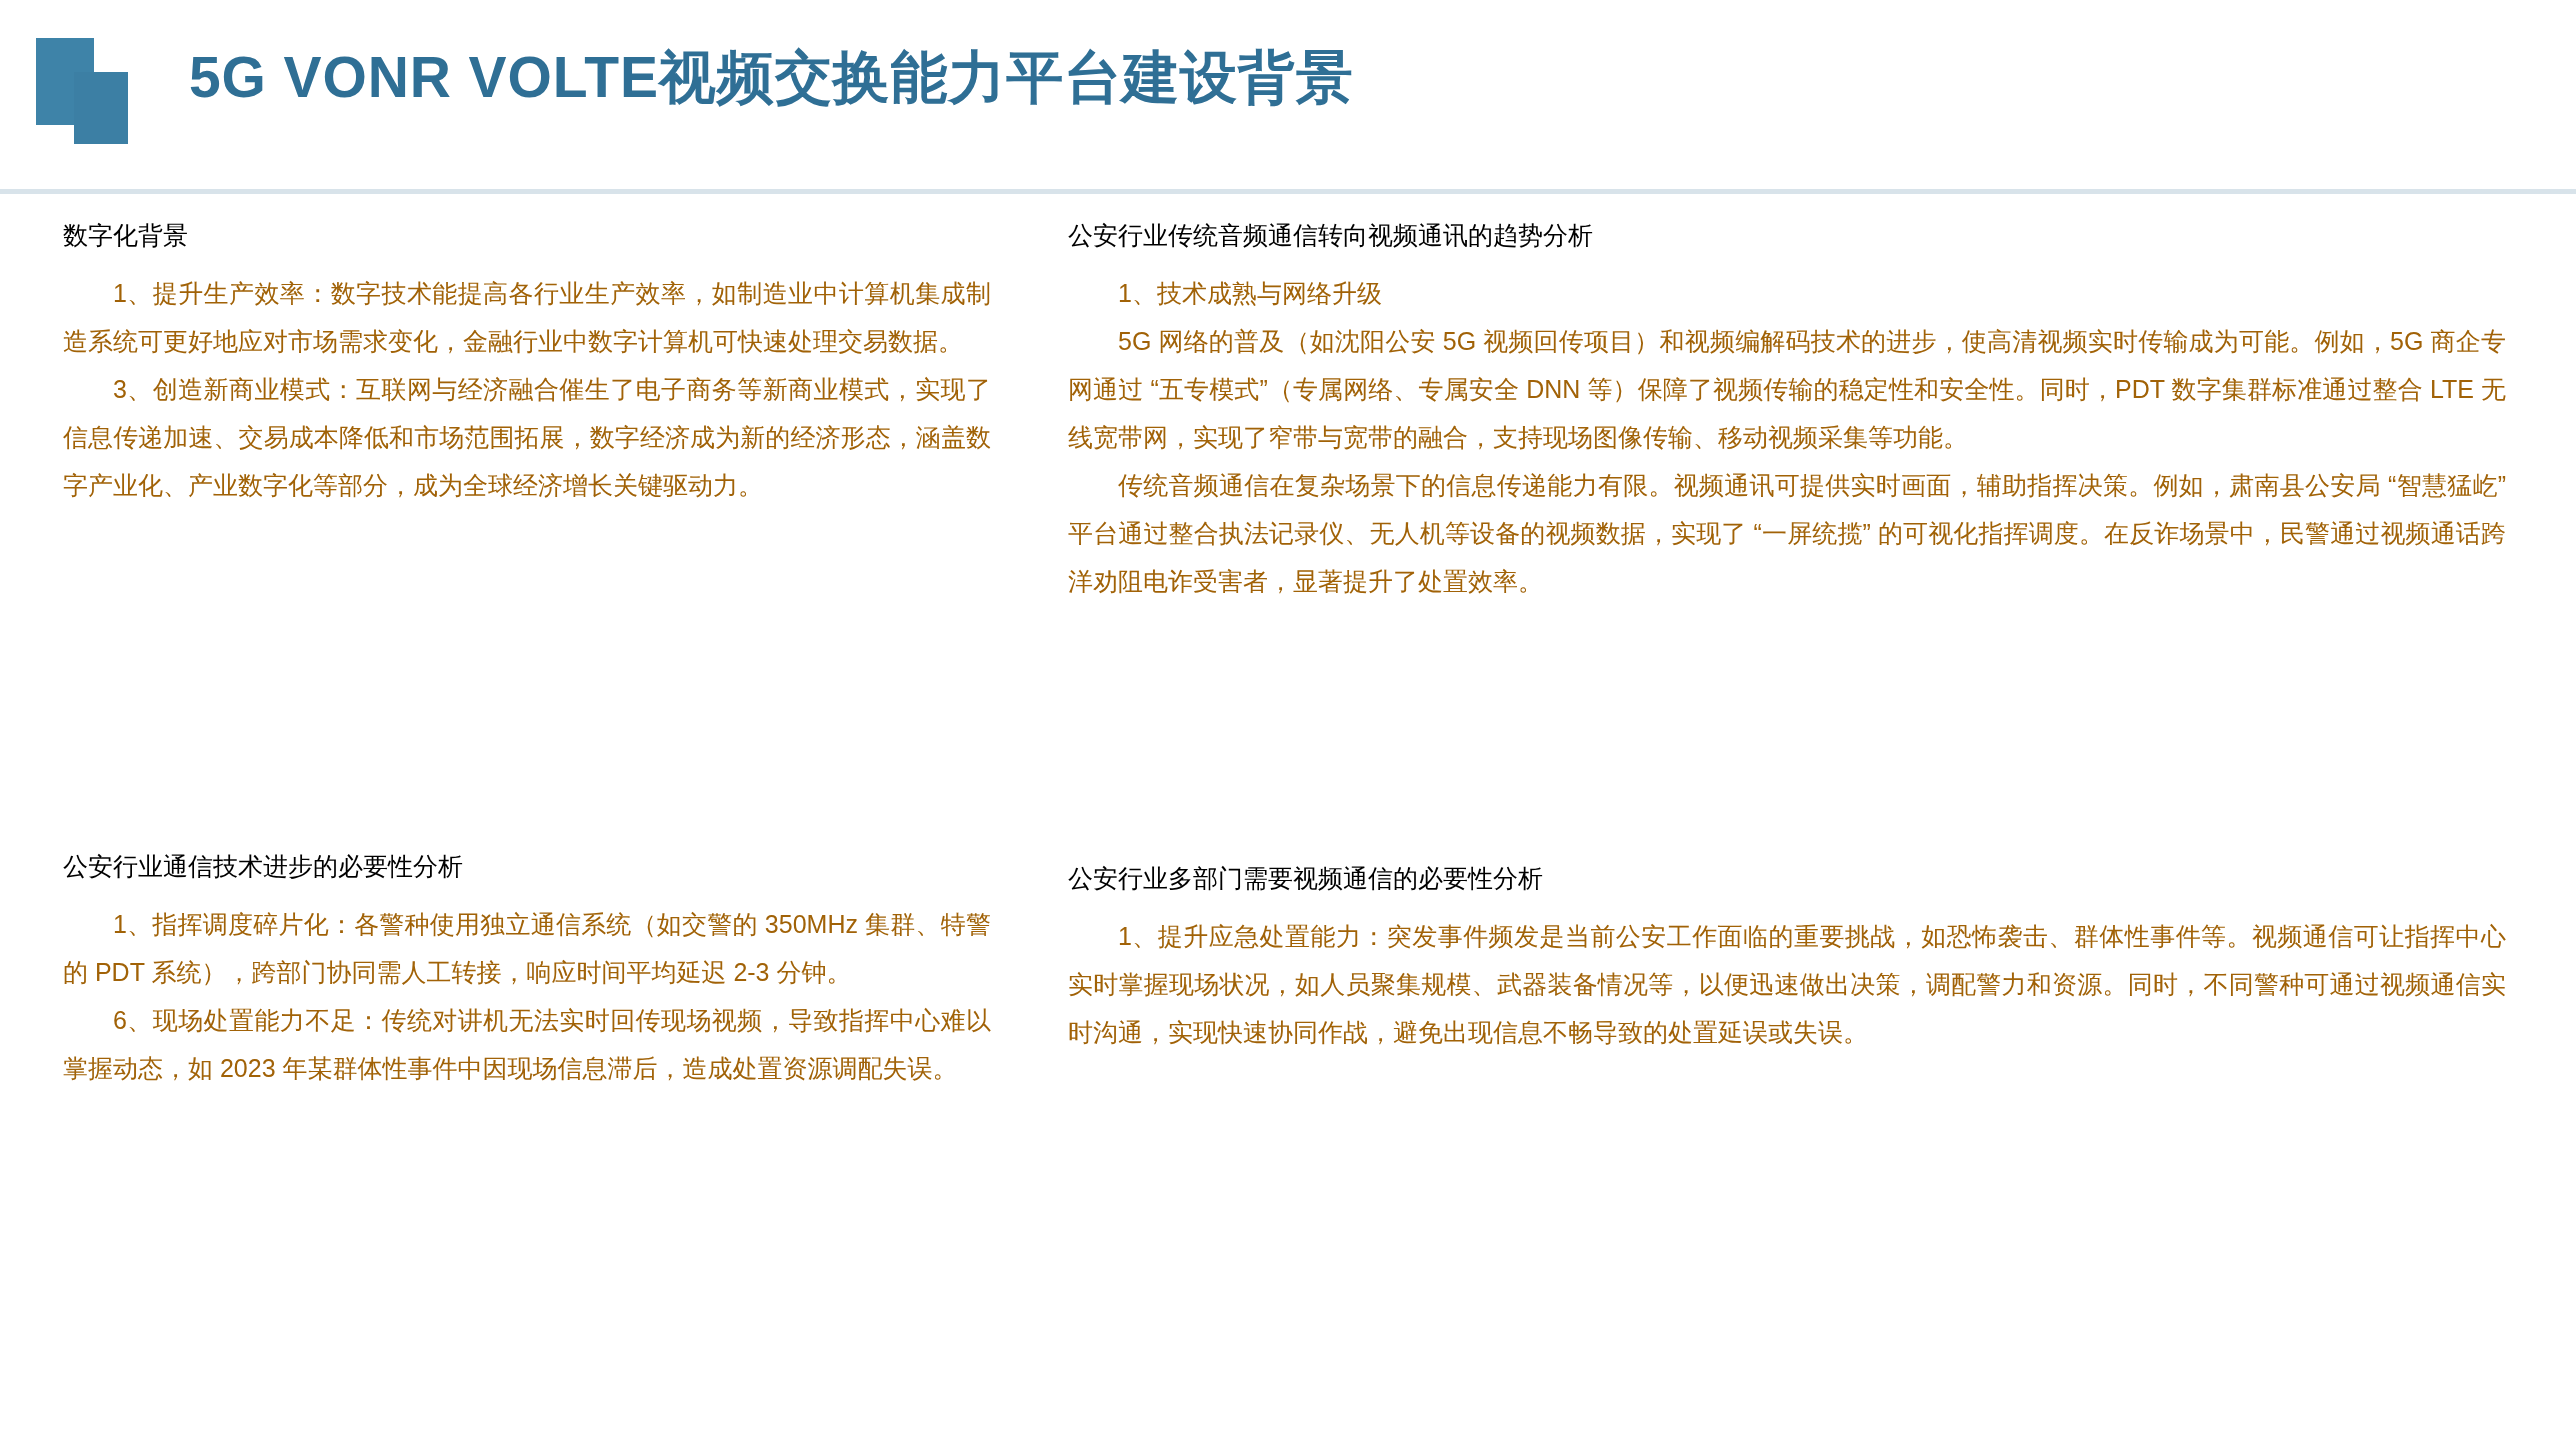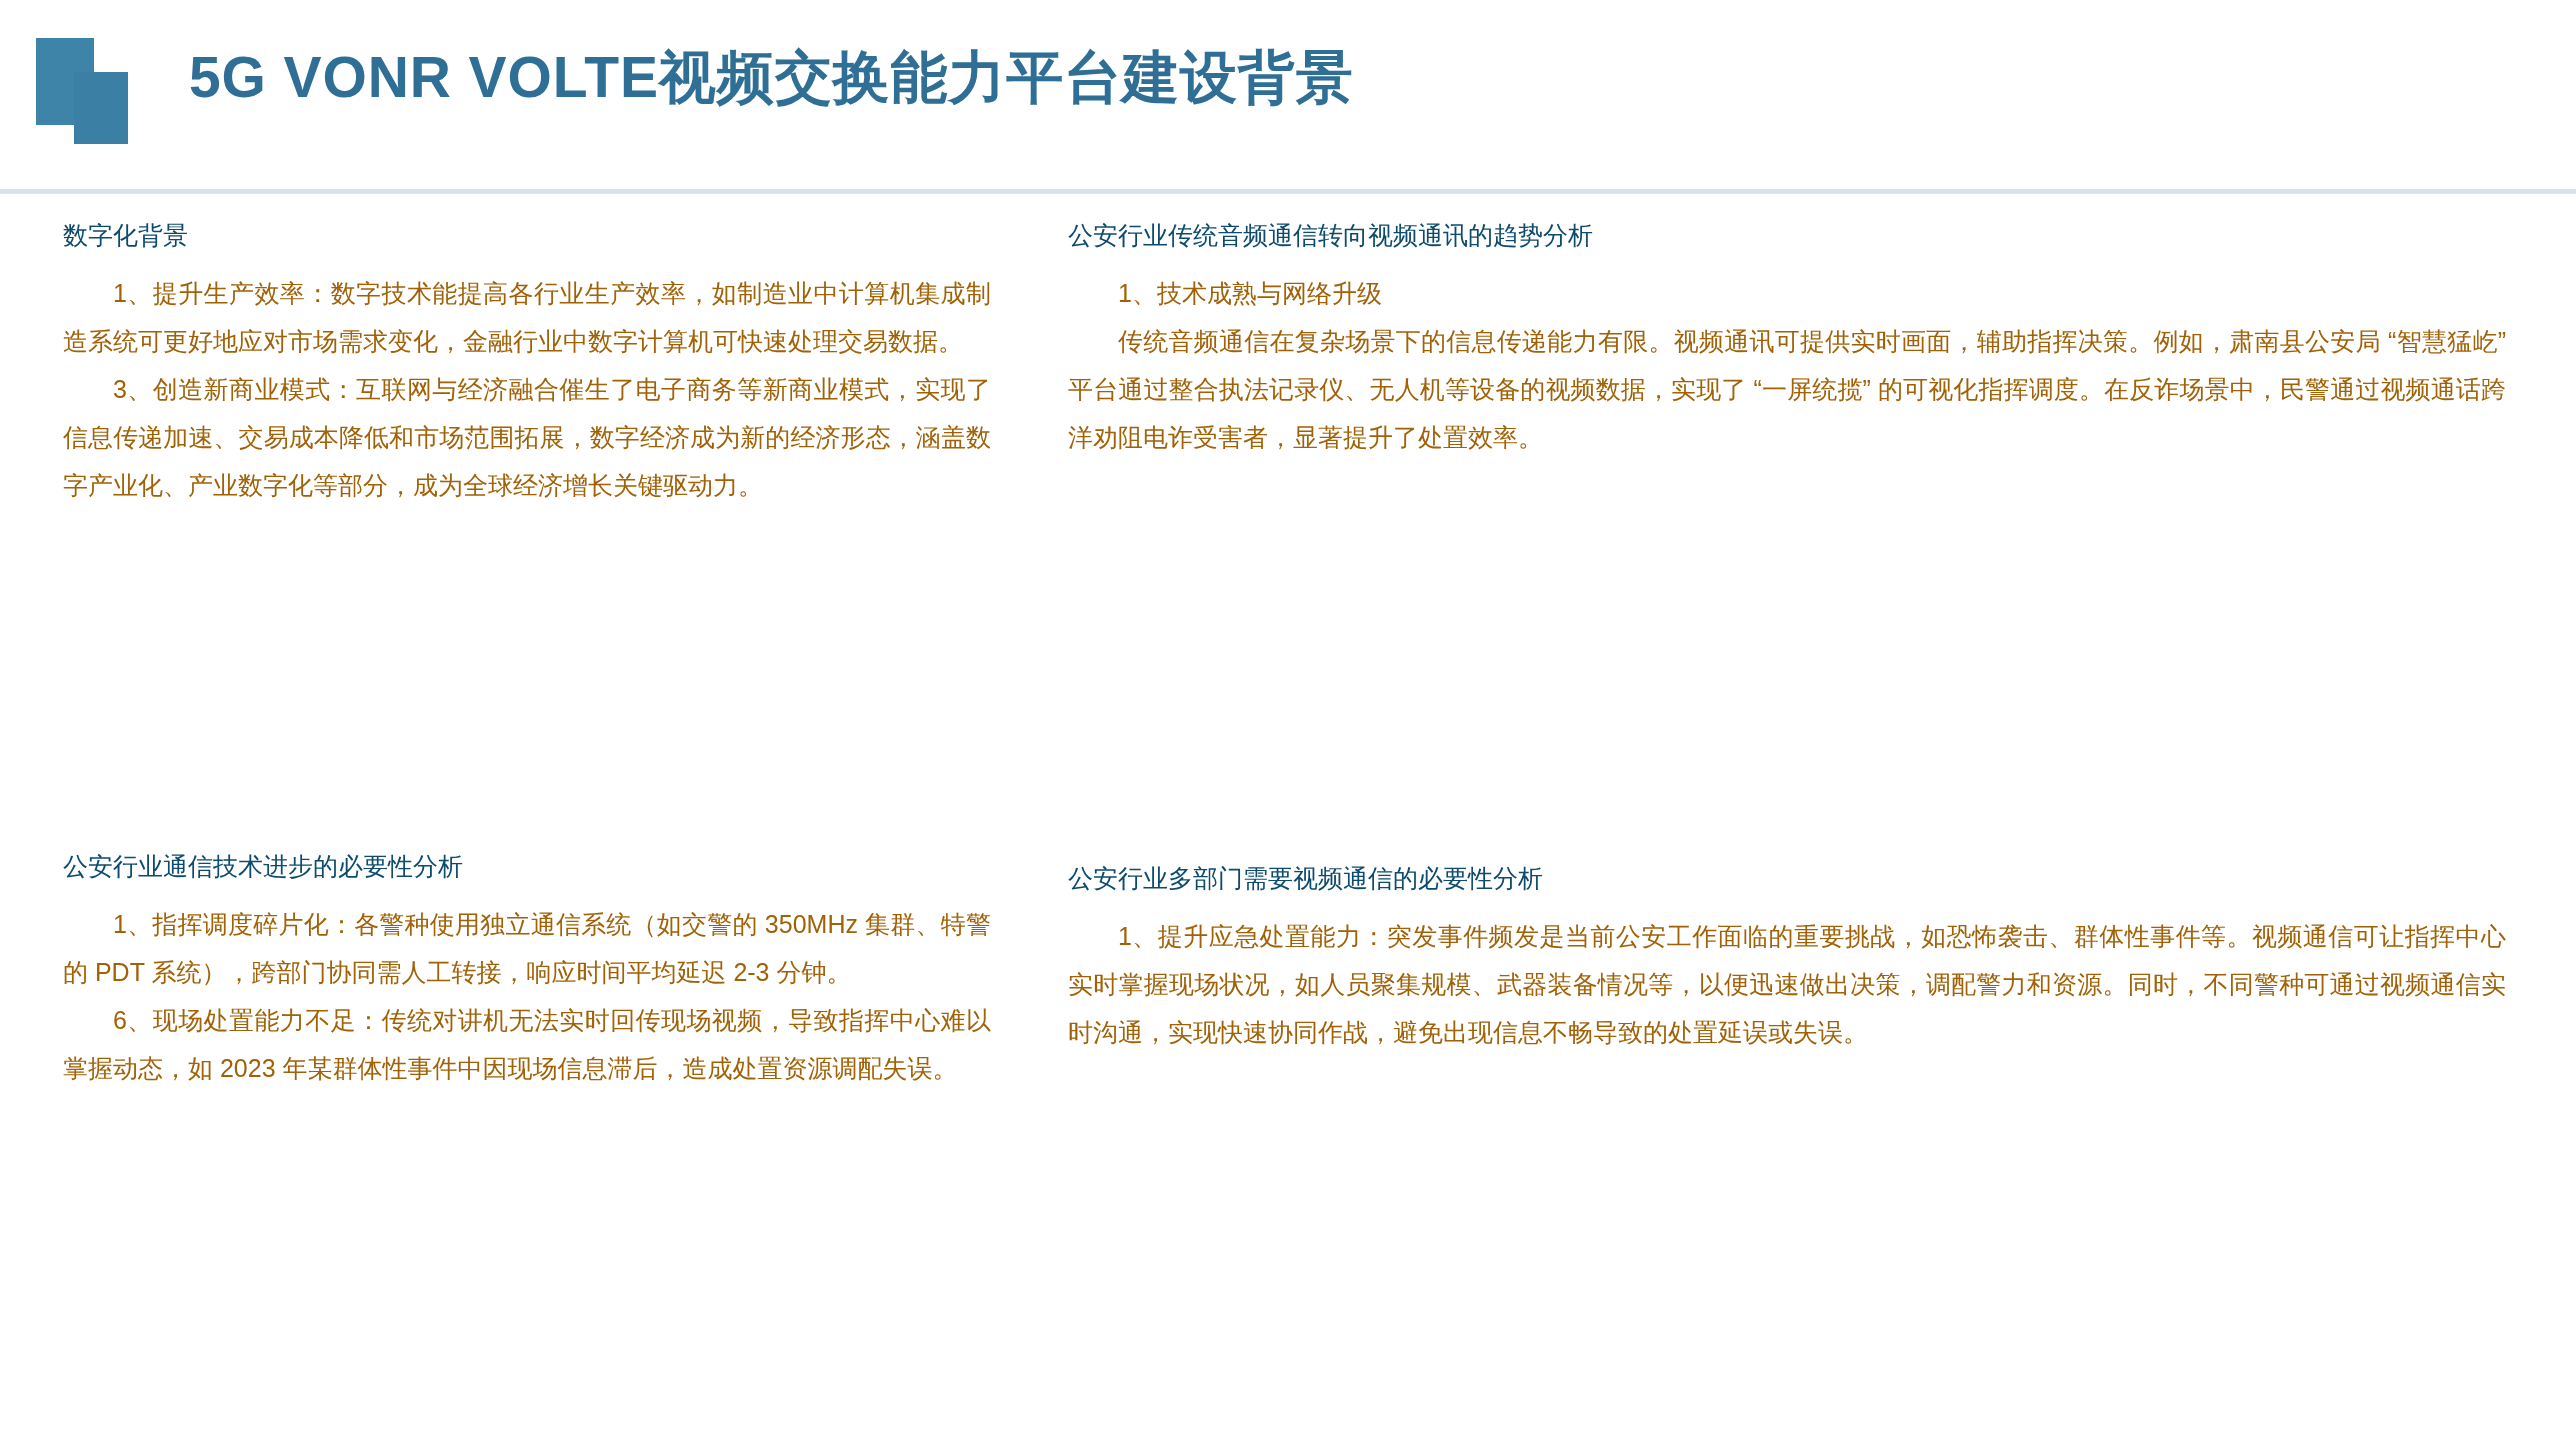--- a/index.html
+++ b/index.html
@@ -80,7 +80,7 @@
   .section-title {
     font-size: 25px;
     line-height: 41px;
-    color: #0c4a6e;
+    color: #000000;
     margin-bottom: 12.6px;
     font-family: "Liberation Sans", "DejaVu Sans", sans-serif;
   }

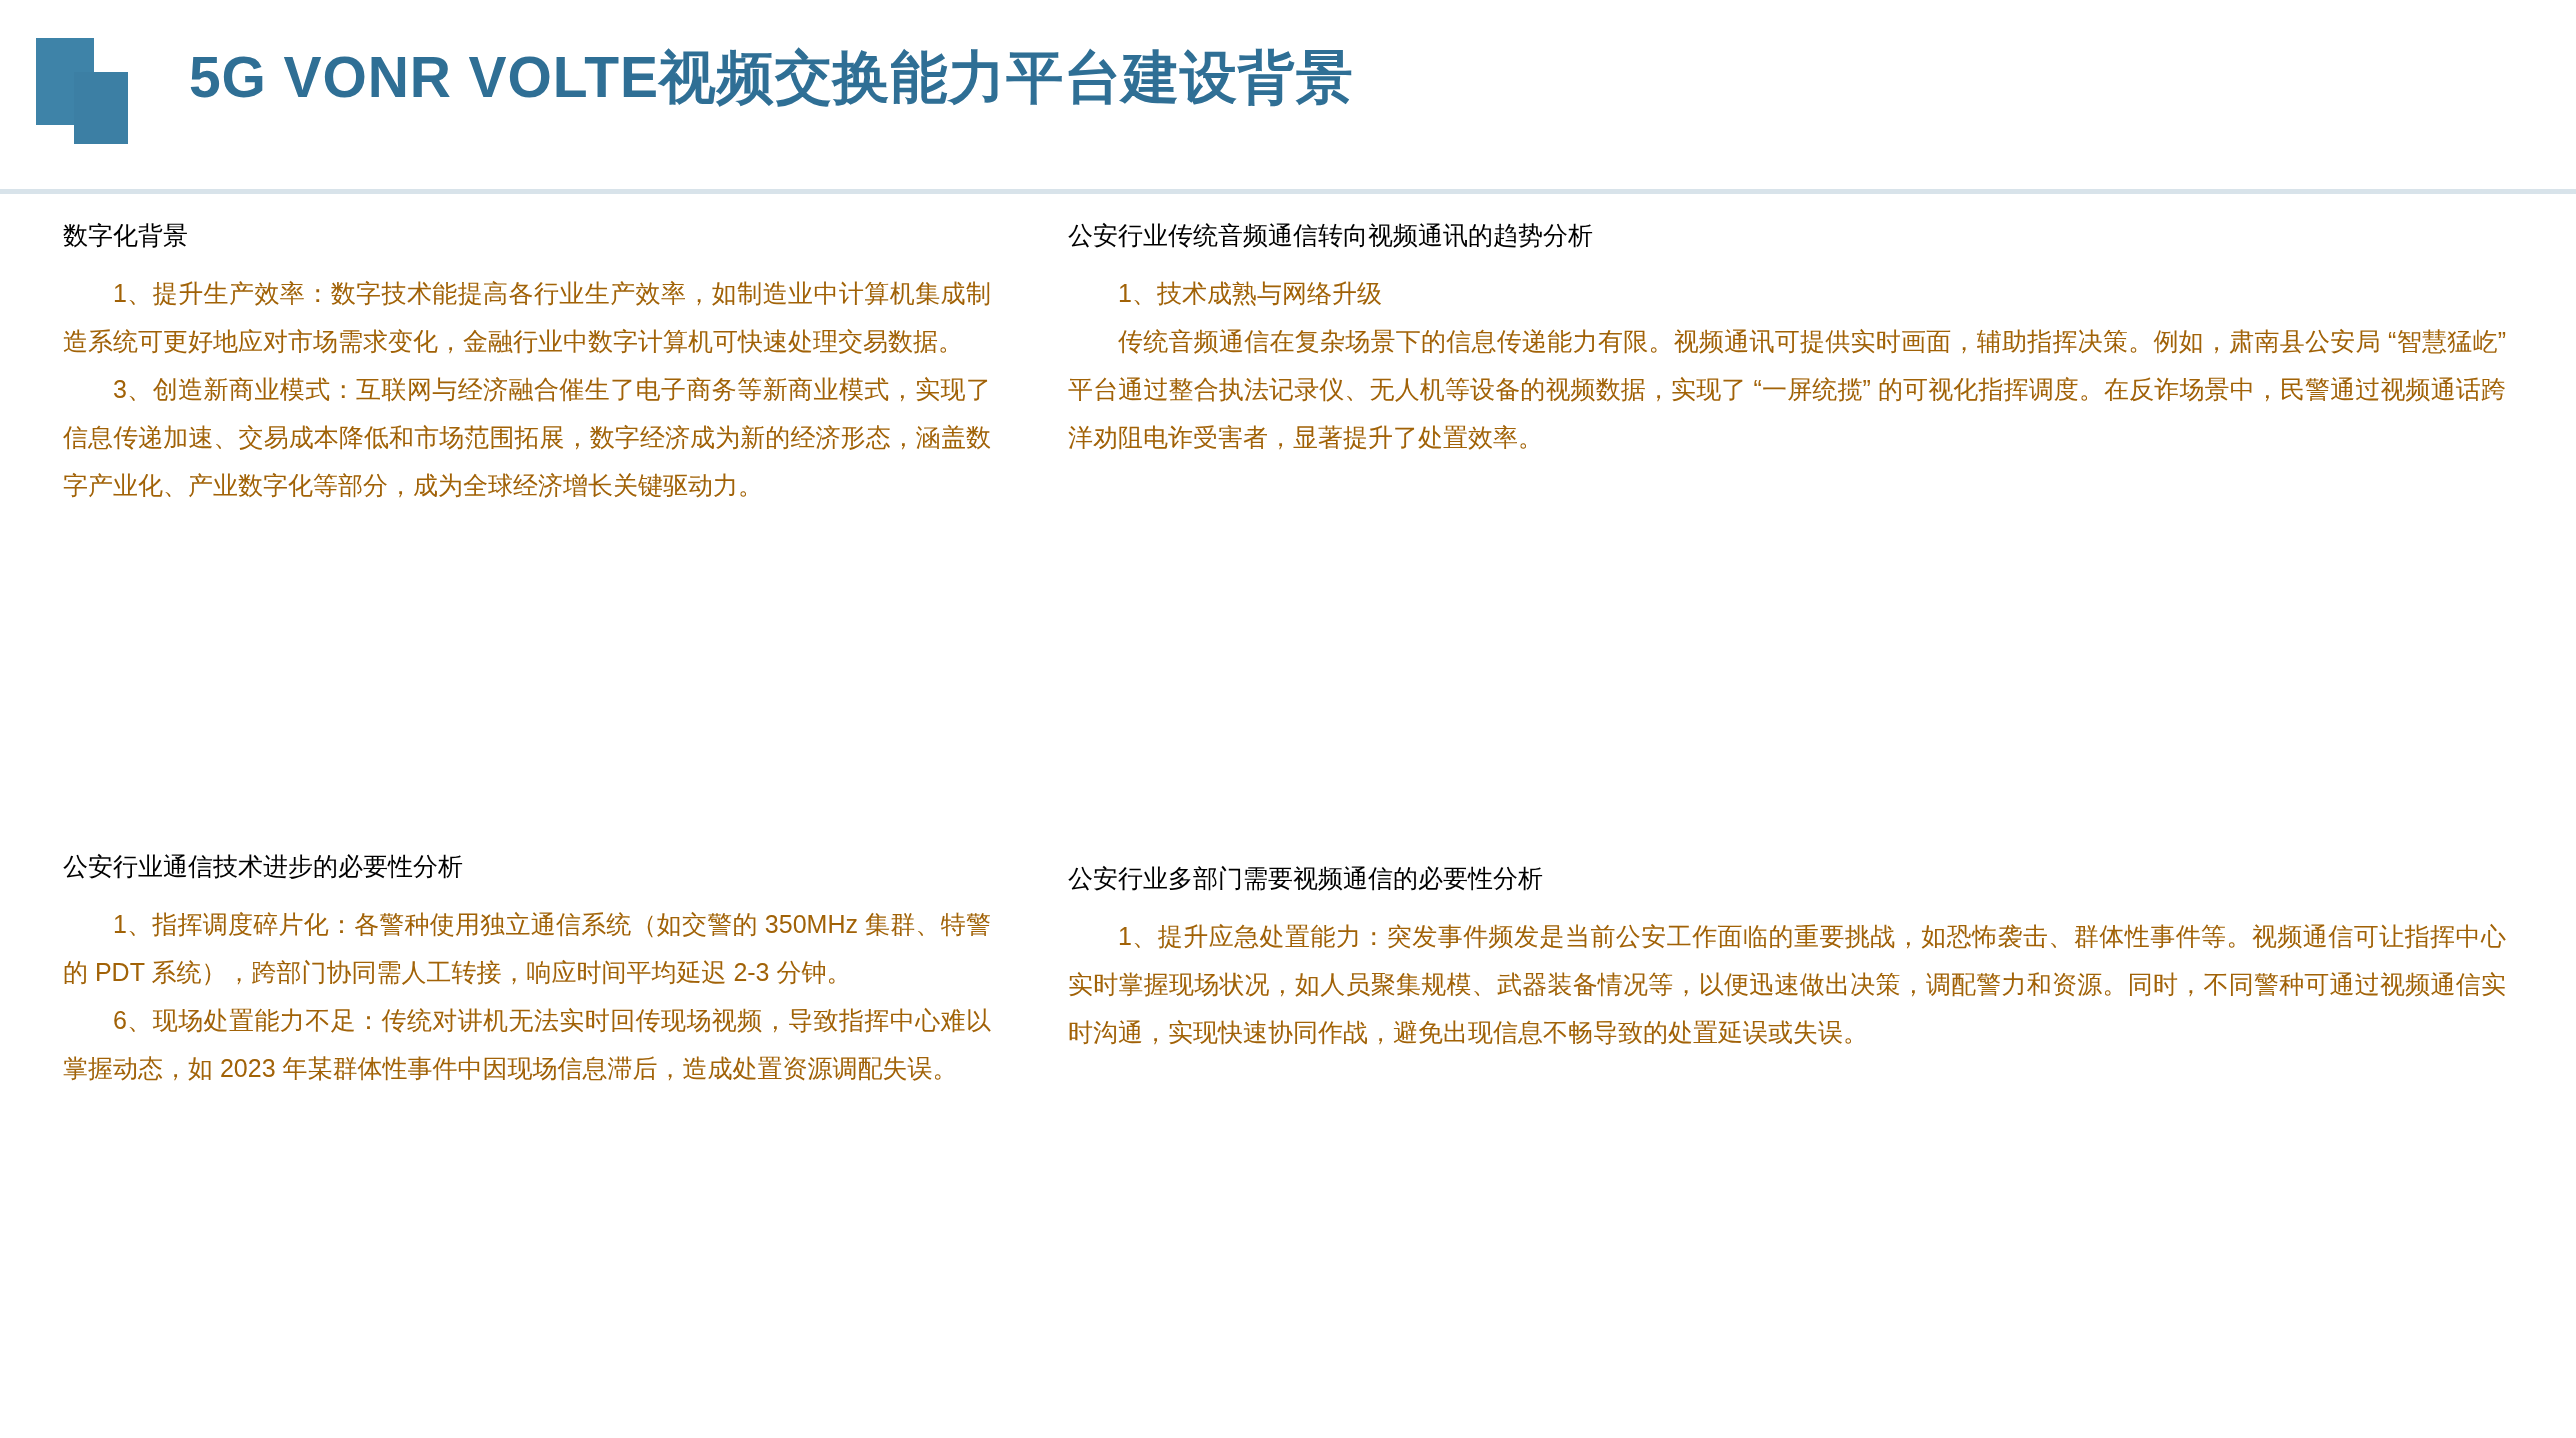--- a/index.html
+++ b/index.html
@@ -129,6 +129,7 @@
     <div class="section">
       <div class="section-title">公安行业传统音频通信转向视频通讯的趋势分析</div>
       <p class="para">1、技术成熟与网络升级</p>
+      <p class="para">5G 网络的普及（如沈阳公安 5G 视频回传项目）和视频编解码技术的进步，使高清视频实时传输成为可能。例如，5G 商企专网通过 “五专模式”（专属网络、专属安全 DNN 等）保障了视频传输的稳定性和安全性。同时，PDT 数字集群标准通过整合 LTE 无线宽带网，实现了窄带与宽带的融合，支持现场图像传输、移动视频采集等功能。</p>
       <p class="para">传统音频通信在复杂场景下的信息传递能力有限。视频通讯可提供实时画面，辅助指挥决策。例如，肃南县公安局 “智慧猛屹” 平台通过整合执法记录仪、无人机等设备的视频数据，实现了 “一屏统揽” 的可视化指挥调度。在反诈场景中，民警通过视频通话跨洋劝阻电诈受害者，显著提升了处置效率。</p>
     </div>
 

